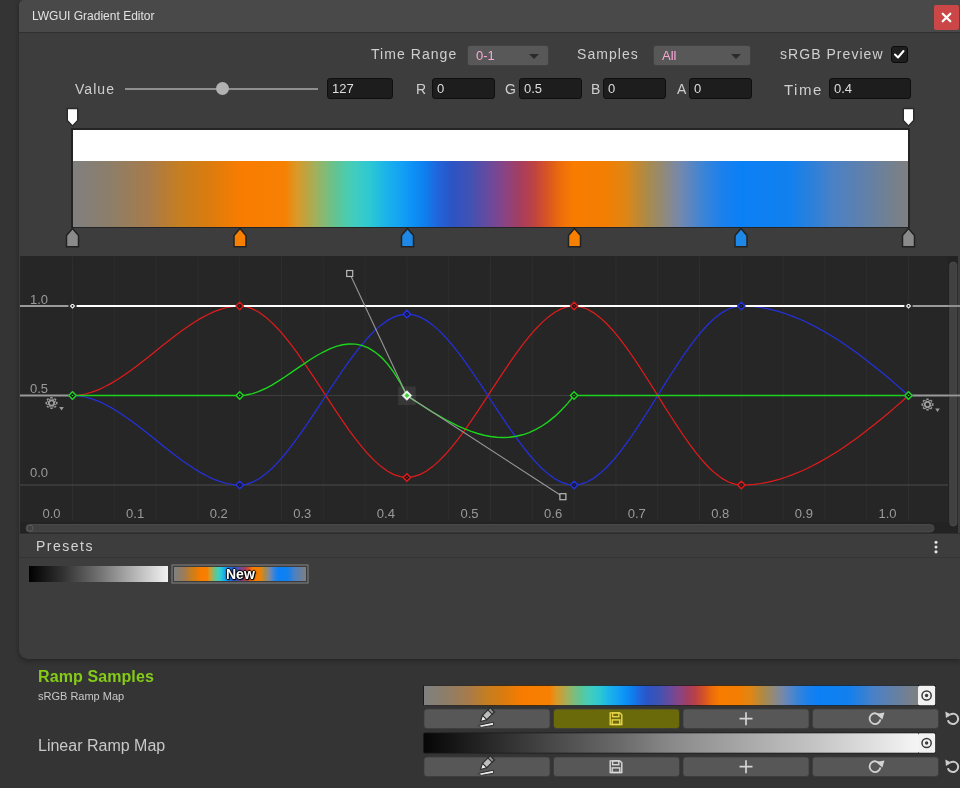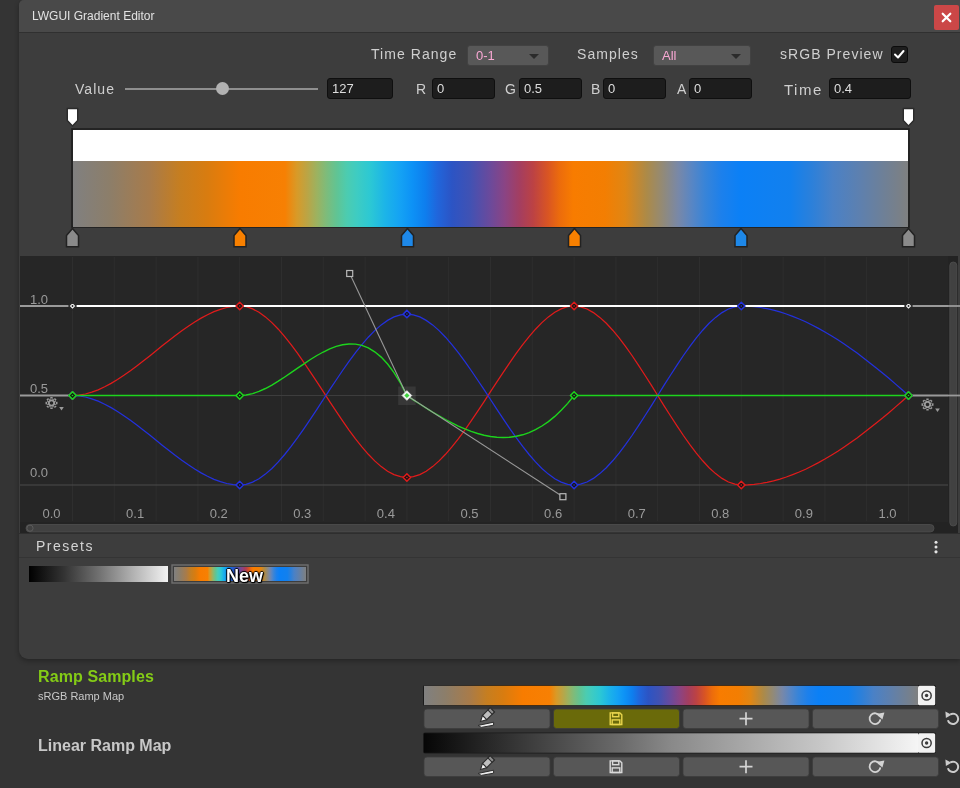--- a/index.html
+++ b/index.html
@@ -255,7 +255,7 @@
 <rect x="172" y="5" width="136" height="18" fill="none" stroke="#6f6f6f" stroke-width="1.4"></rect>
 <rect x="174" y="7" width="132" height="14" fill="url(#gg)"></rect>
 </svg>
-<div class="abs" style="left:226px; top:566px; color:#fff; font-weight:bold; font-size:18px; text-shadow:-1px 0 1px #000, 1px 0 1px #000, 0 -1px 1px #000, 0 1px 1px #000, 1px 1px 1px #000;">New</div>
+<div class="abs" style="left:226px; top:566px; color:#fff; font-weight:bold; font-size:14px; text-shadow:-1px 0 1px #000, 1px 0 1px #000, 0 -1px 1px #000, 0 1px 1px #000, 1px 1px 1px #000;">New</div>
 
 <div class="abs" style="left:38px; top:668px; color:#84cc16; font-size:16px; font-weight:bold; letter-spacing:0.1px;">Ramp Samples</div>
 <div class="abs" style="left:38px; top:690px; color:#c8c8c8; font-size:11px;">sRGB Ramp Map</div>

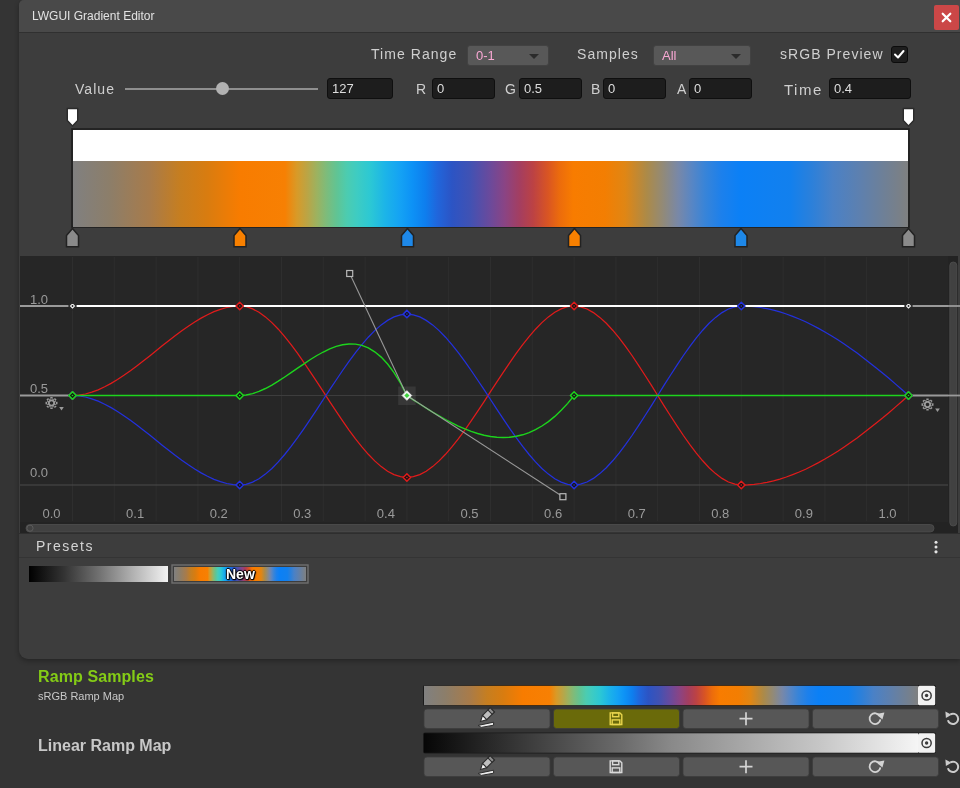--- a/index.html
+++ b/index.html
@@ -259,7 +259,7 @@
 
 <div class="abs" style="left:38px; top:668px; color:#84cc16; font-size:16px; font-weight:bold; letter-spacing:0.1px;">Ramp Samples</div>
 <div class="abs" style="left:38px; top:690px; color:#c8c8c8; font-size:11px;">sRGB Ramp Map</div>
-<div class="abs" style="left:38px; top:737px; color:#c8c8c8; font-size:16px;font-weight:bold;">Linear Ramp Map</div>
+<div class="abs" style="left:38px; top:737px; color:#c8c8c8; font-size:16px;">Linear Ramp Map</div>
 <svg class="abs" style="left:0;top:660px" width="960" height="128">
 <g transform="translate(0,-660)">
 <rect x="423" y="685" width="513" height="21" rx="2" fill="#1a1a1a"></rect>

